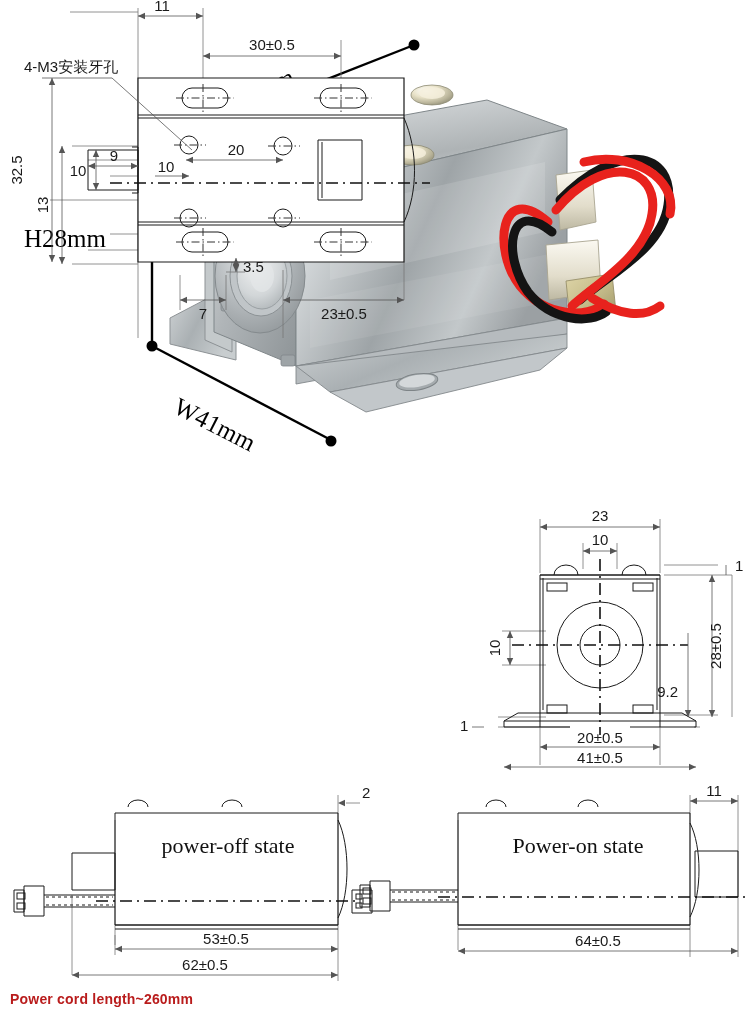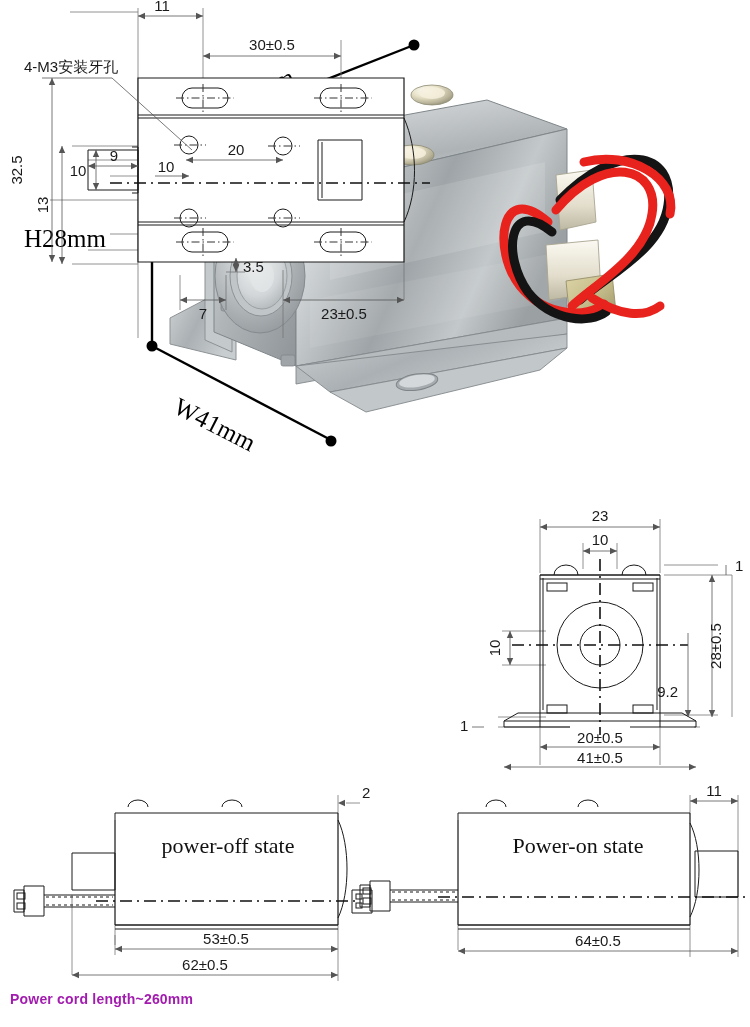--- a/index.html
+++ b/index.html
@@ -21,7 +21,7 @@
   .body-fill{fill:#fff;stroke:#1a1a1a;stroke-width:1.2;}
   .caption{
     font-family:"Liberation Sans",sans-serif;font-size:14px;font-weight:600;
-    color:#a21caf;letter-spacing:.2px;text-align:center;
+    color:#b91c1c;letter-spacing:.2px;text-align:center;
   }
 </style>
 </head>

